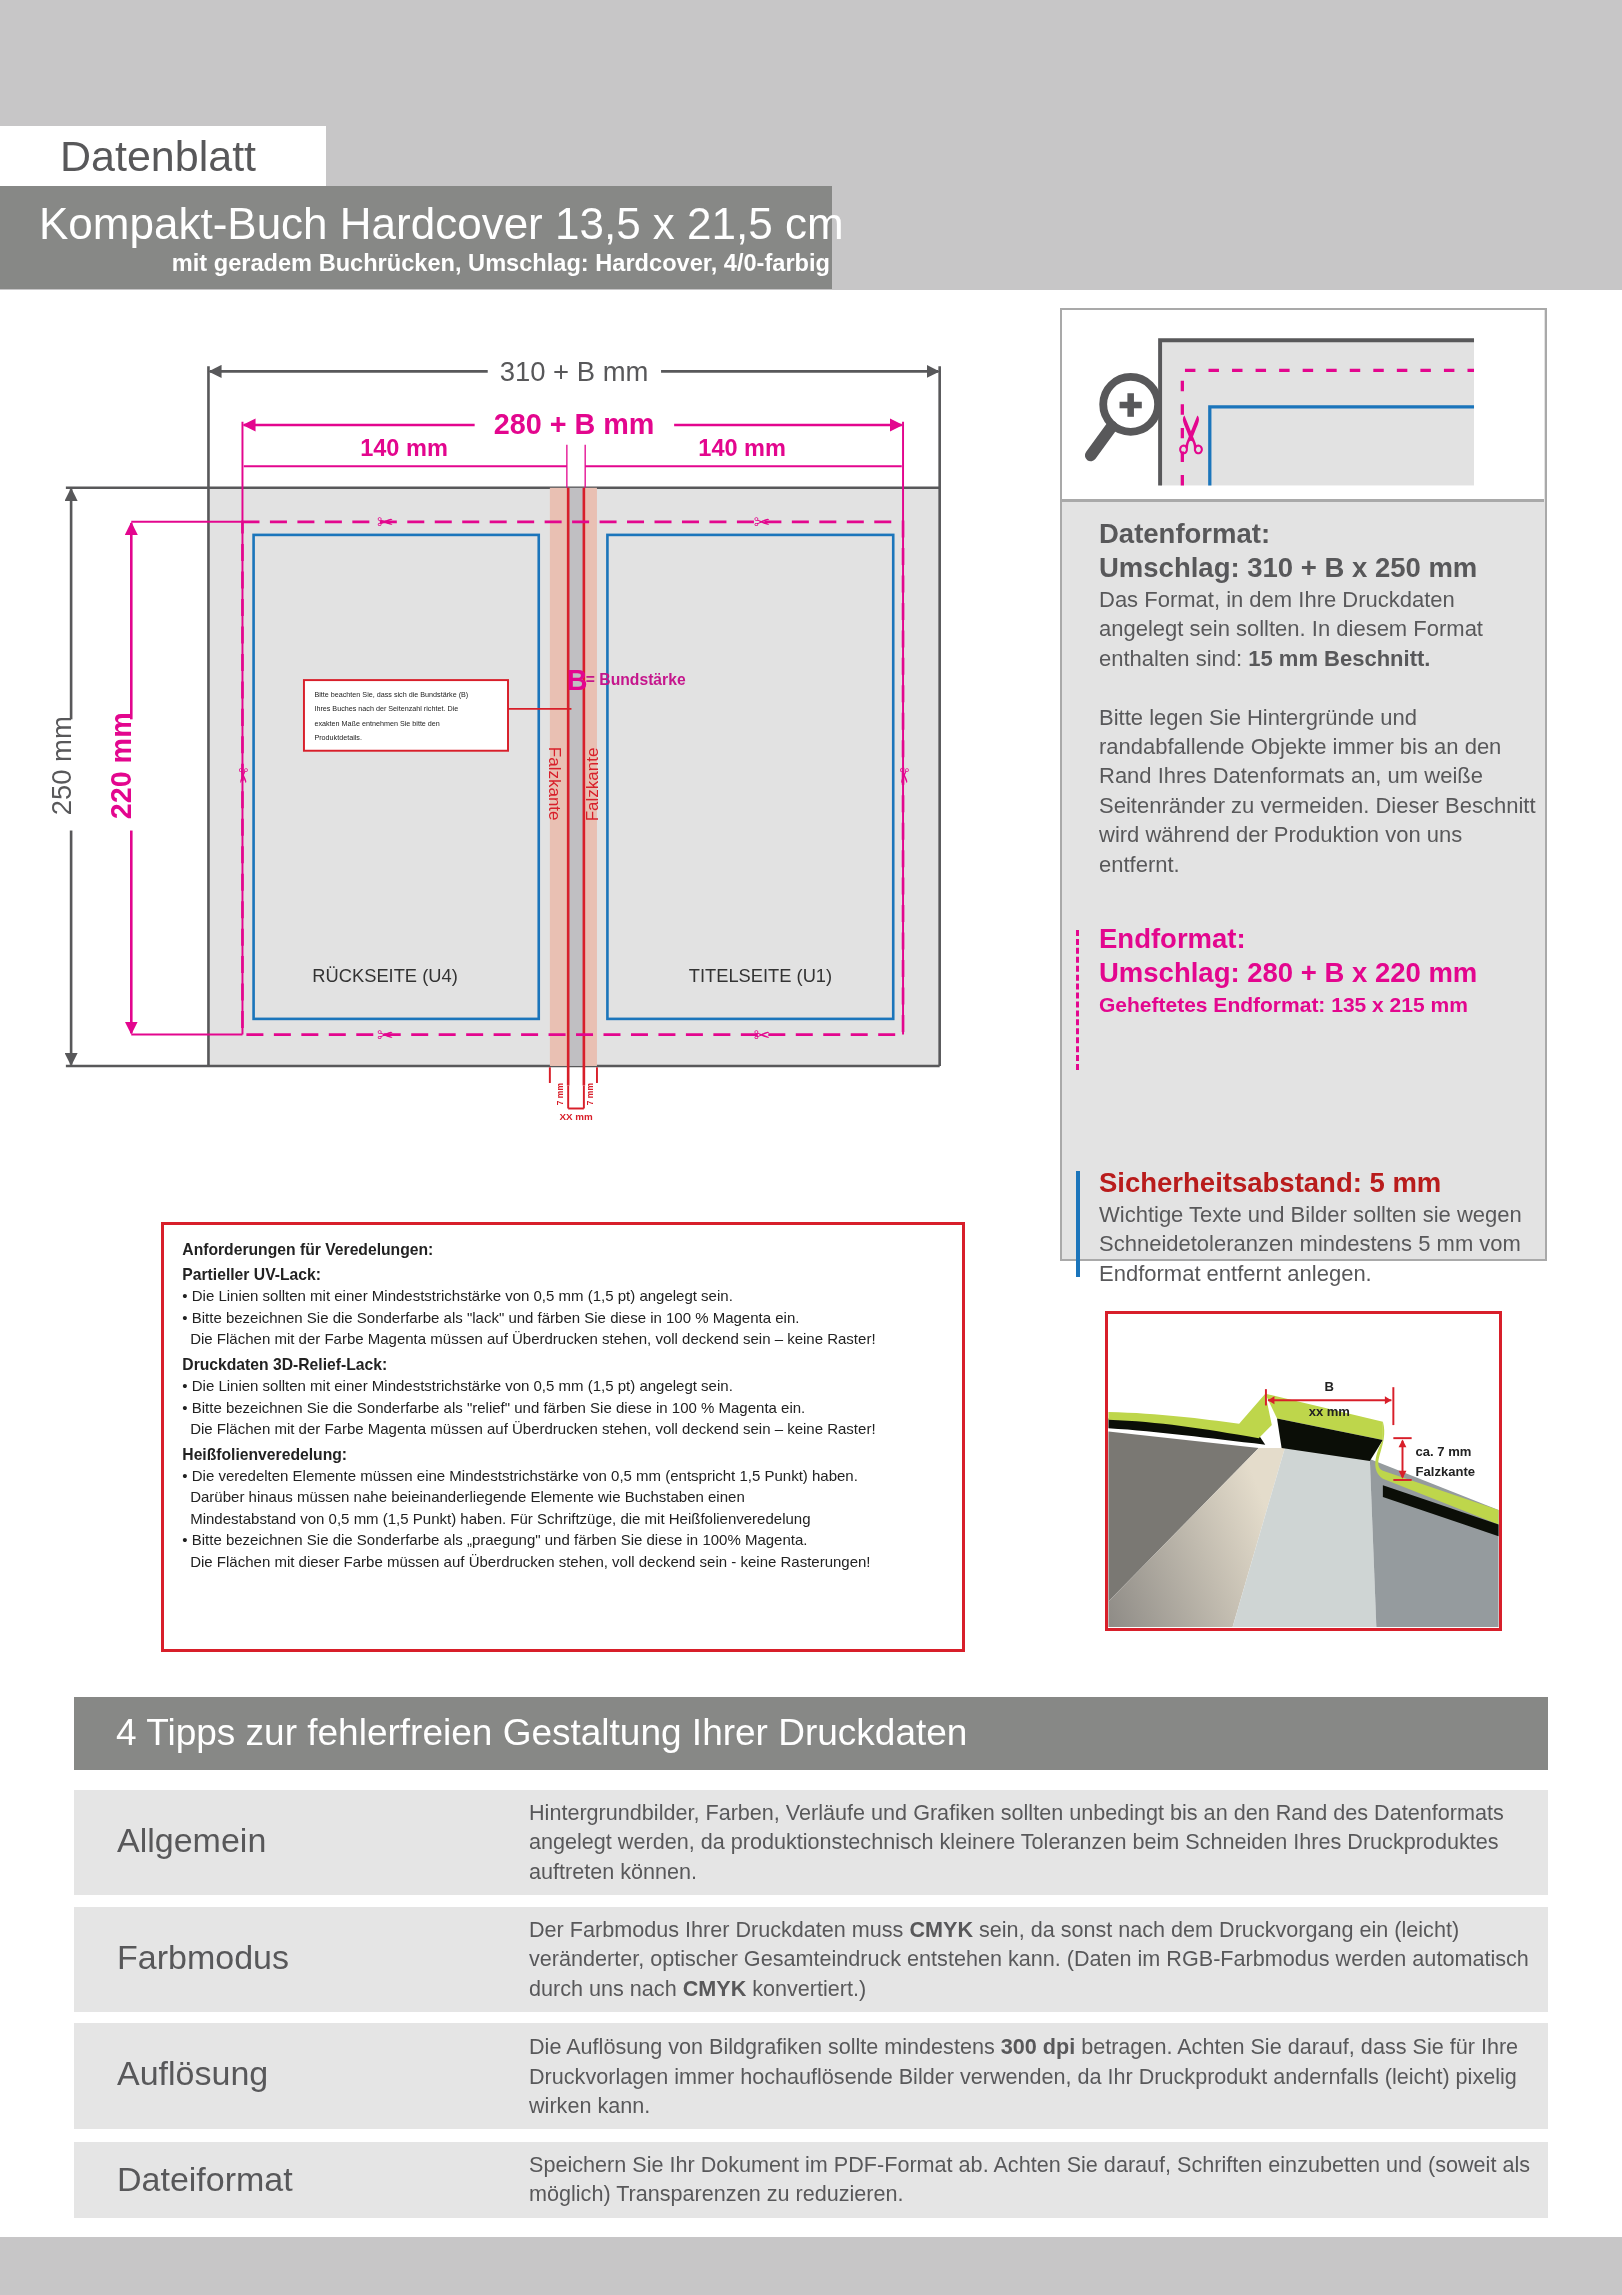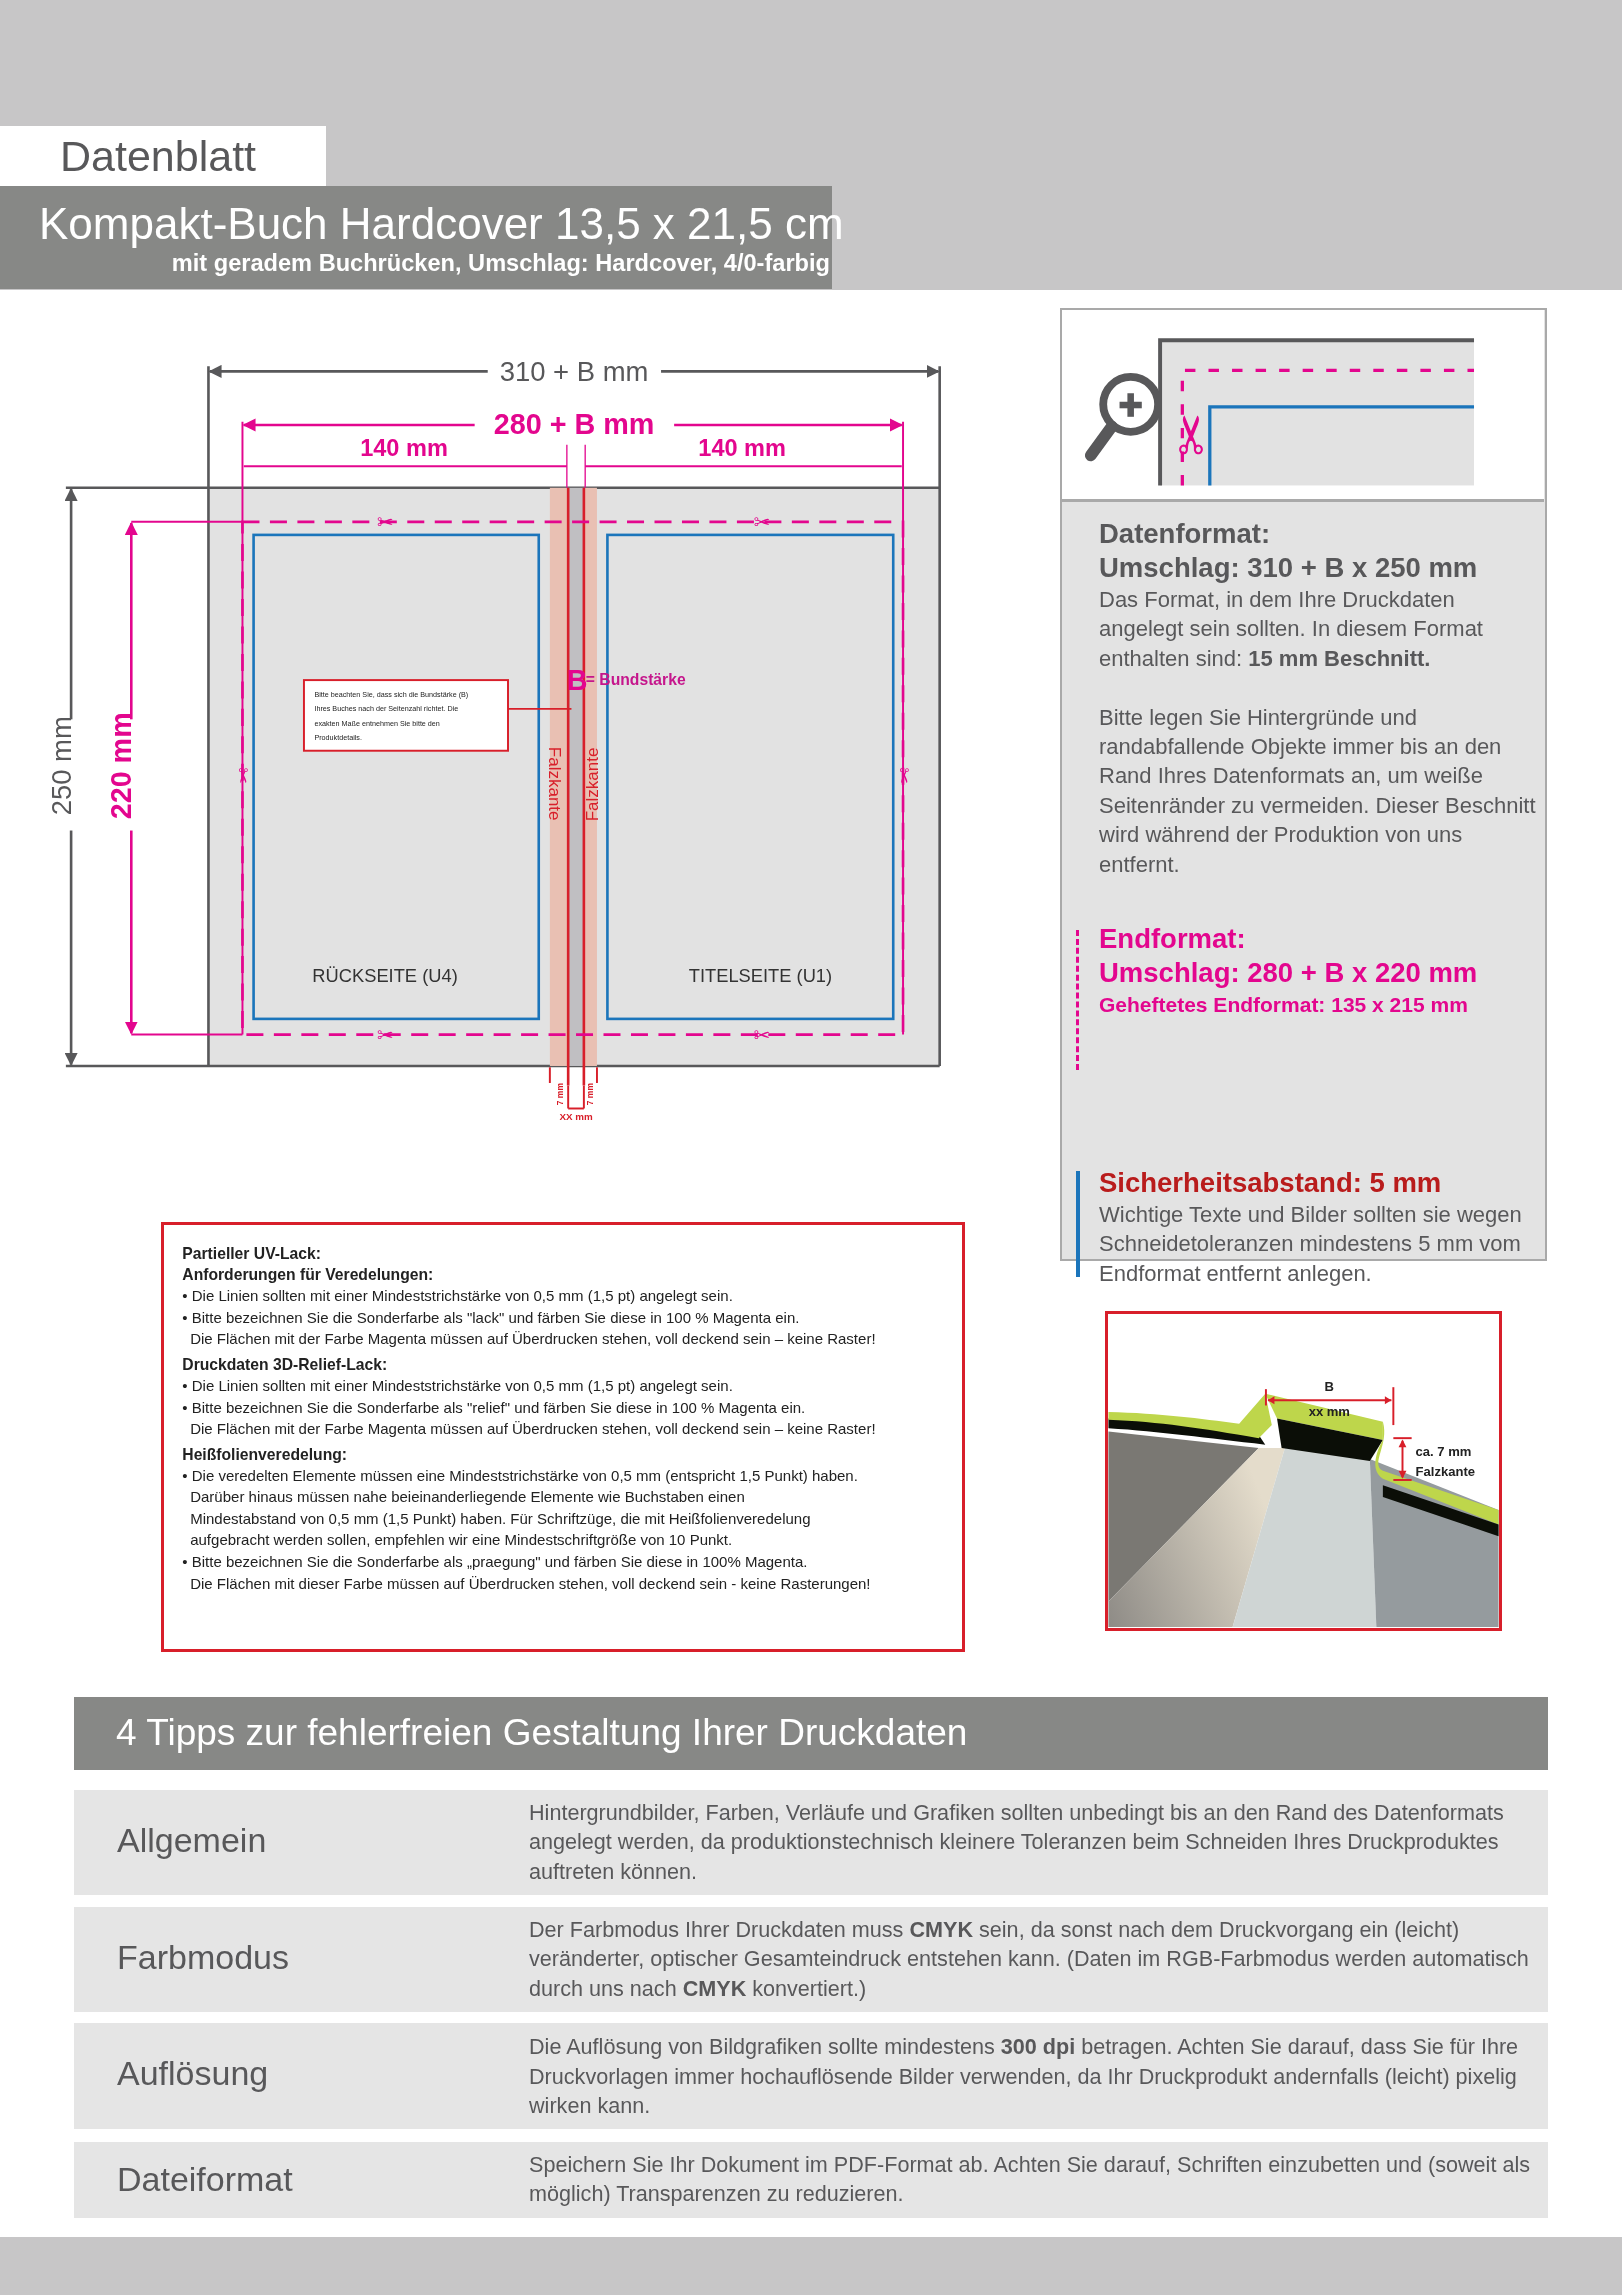--- a/index.html
+++ b/index.html
@@ -174,8 +174,8 @@
 </div>
 
 <div class="abs" id="req-box">
+  <div class="rh" style="margin-top:0;">Anforderungen für Veredelungen:</div>
   <div class="rh">Partieller UV-Lack:</div>
-  <div class="rh" style="margin-top:0;">Anforderungen für Veredelungen:</div>
   <div class="rl">• Die Linien sollten mit einer Mindeststrichstärke von 0,5 mm (1,5 pt) angelegt sein.</div>
   <div class="rl">• Bitte bezeichnen Sie die Sonderfarbe als "lack" und färben Sie diese in 100 % Magenta ein.</div>
   <div class="rl ind">Die Flächen mit der Farbe Magenta müssen auf Überdrucken stehen, voll deckend sein – keine Raster!</div>

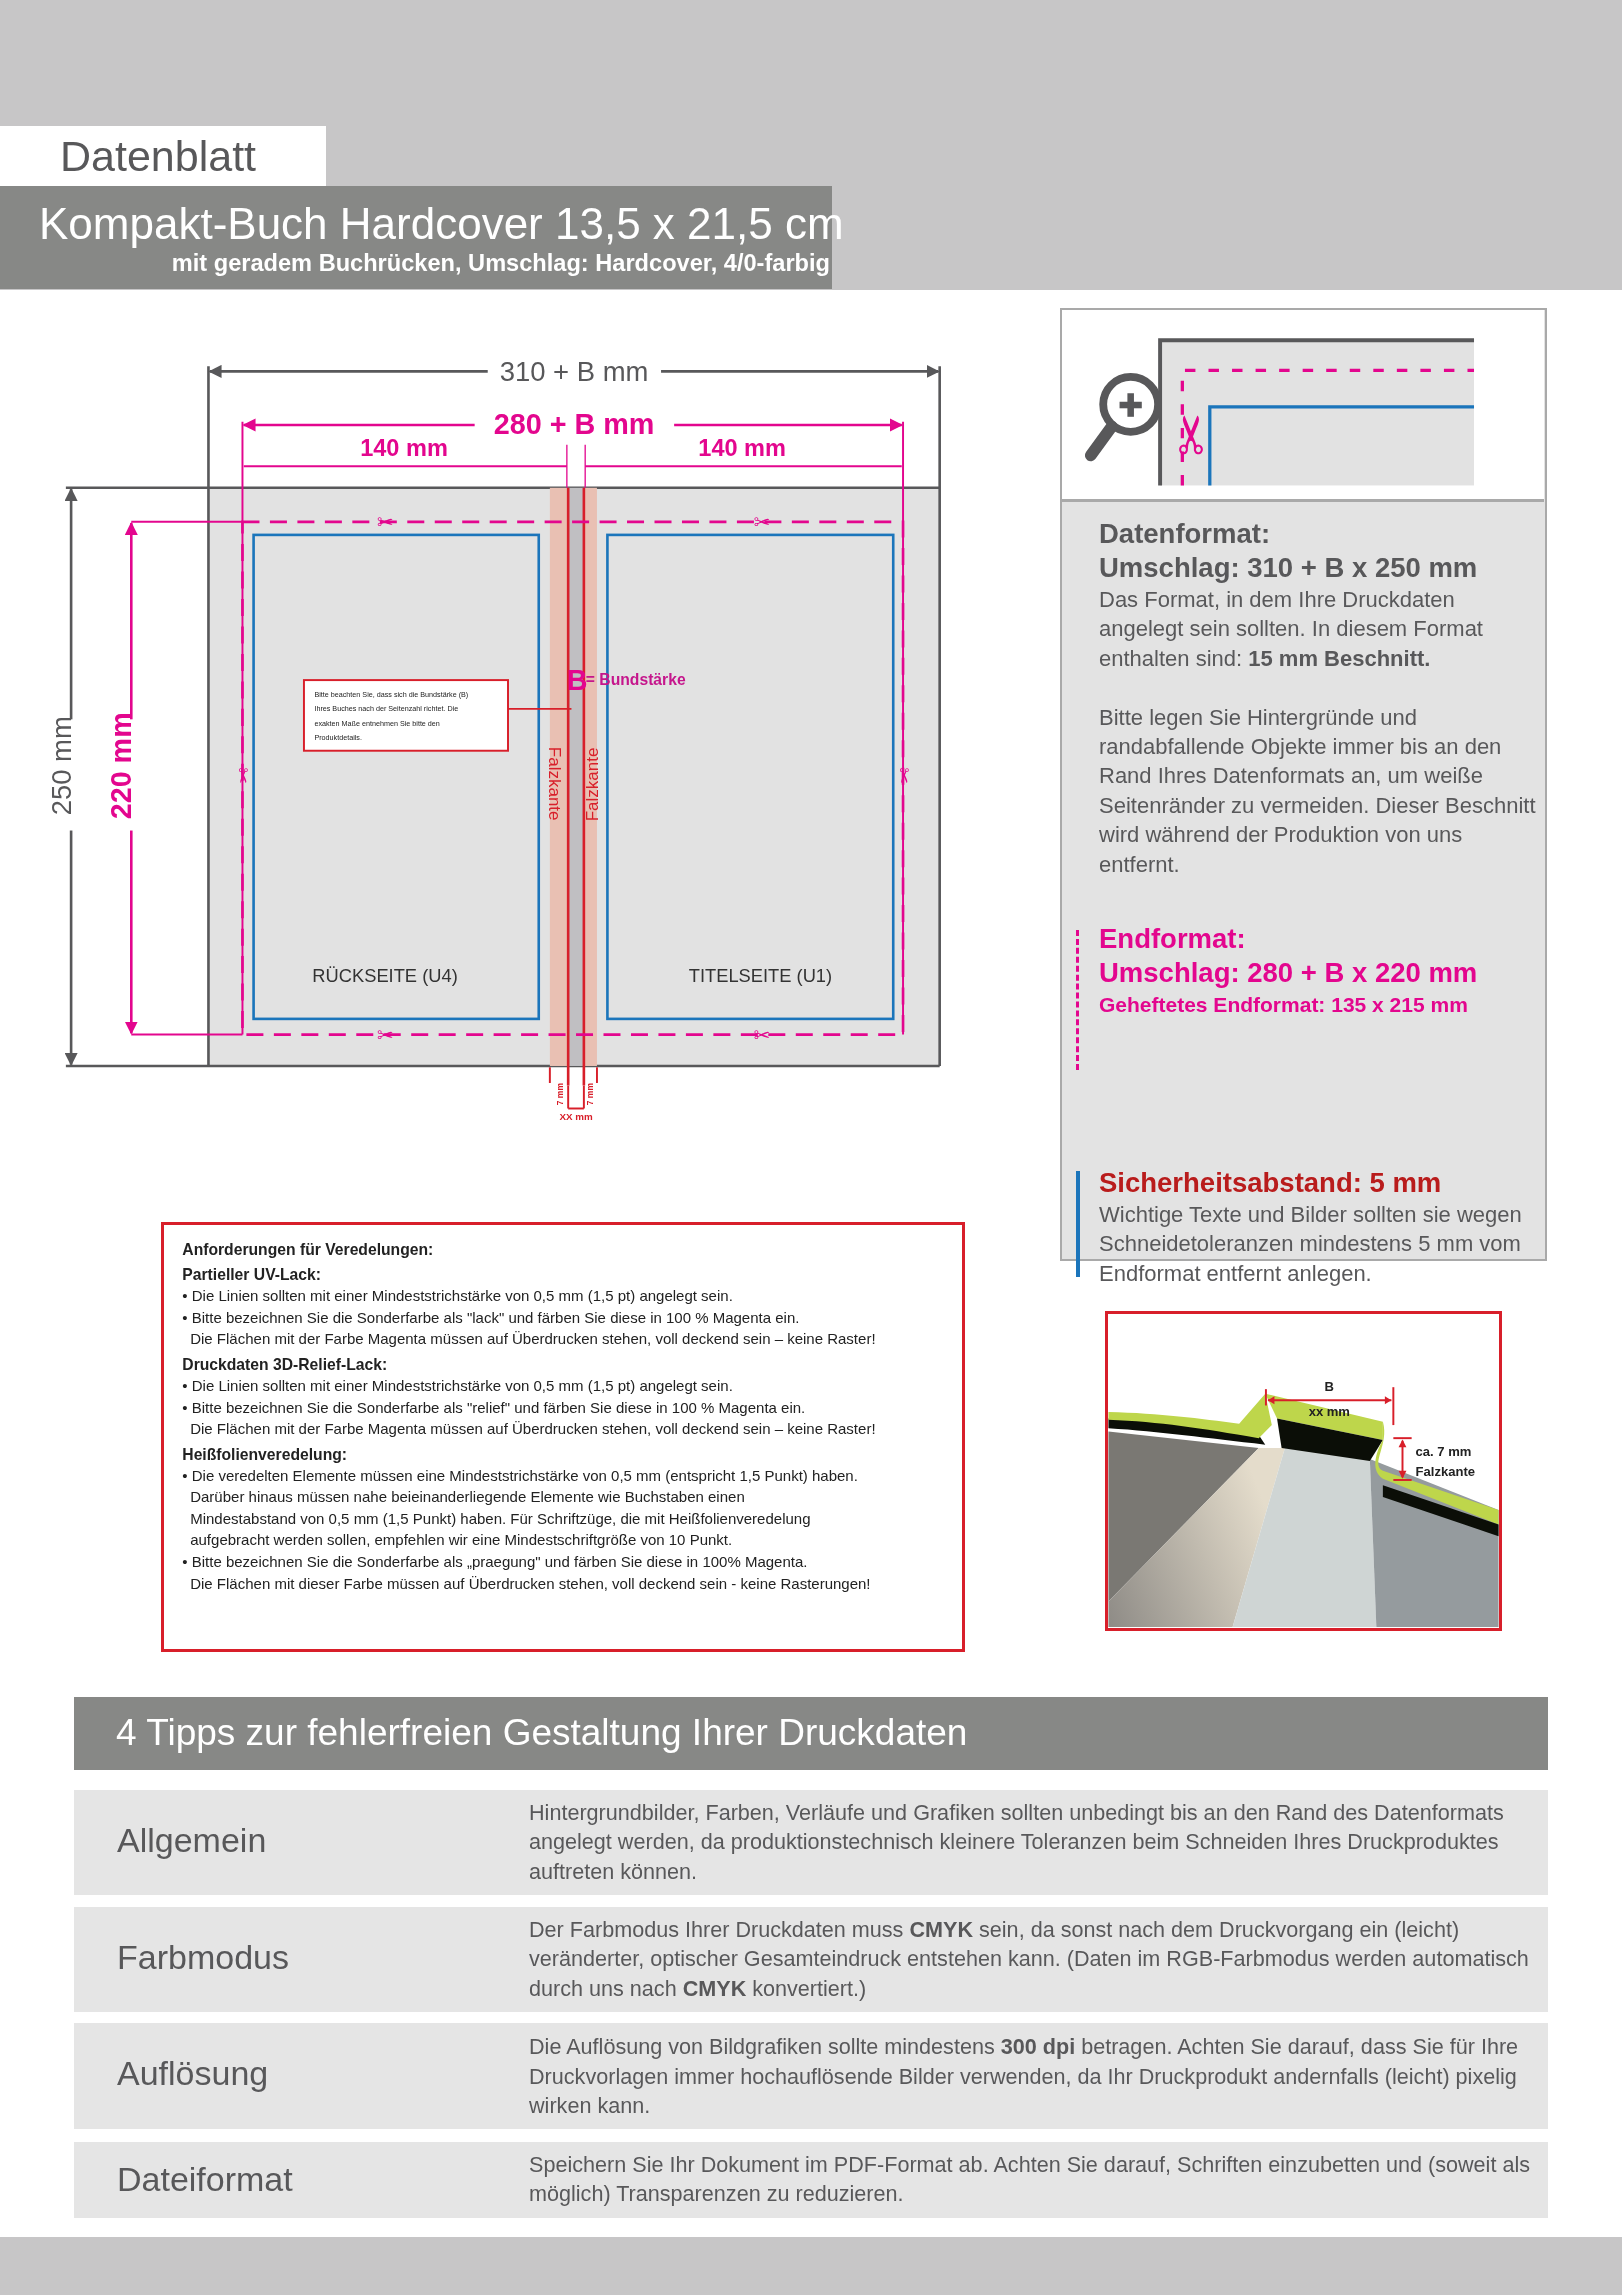--- a/index.html
+++ b/index.html
@@ -187,7 +187,6 @@
   <div class="rl">• Die veredelten Elemente müssen eine Mindeststrichstärke von 0,5 mm (entspricht 1,5 Punkt) haben.</div>
   <div class="rl ind">Darüber hinaus müssen nahe beieinanderliegende Elemente wie Buchstaben einen</div>
   <div class="rl ind">Mindestabstand von 0,5 mm (1,5 Punkt) haben. Für Schriftzüge, die mit Heißfolienveredelung</div>
-  <div class="rl ind">aufgebracht werden sollen, empfehlen wir eine Mindestschriftgröße von 10 Punkt.</div>
   <div class="rl">• Bitte bezeichnen Sie die Sonderfarbe als „praegung" und färben Sie diese in 100% Magenta.</div>
   <div class="rl ind">Die Flächen mit dieser Farbe müssen auf Überdrucken stehen, voll deckend sein - keine Rasterungen!</div>
 </div>

